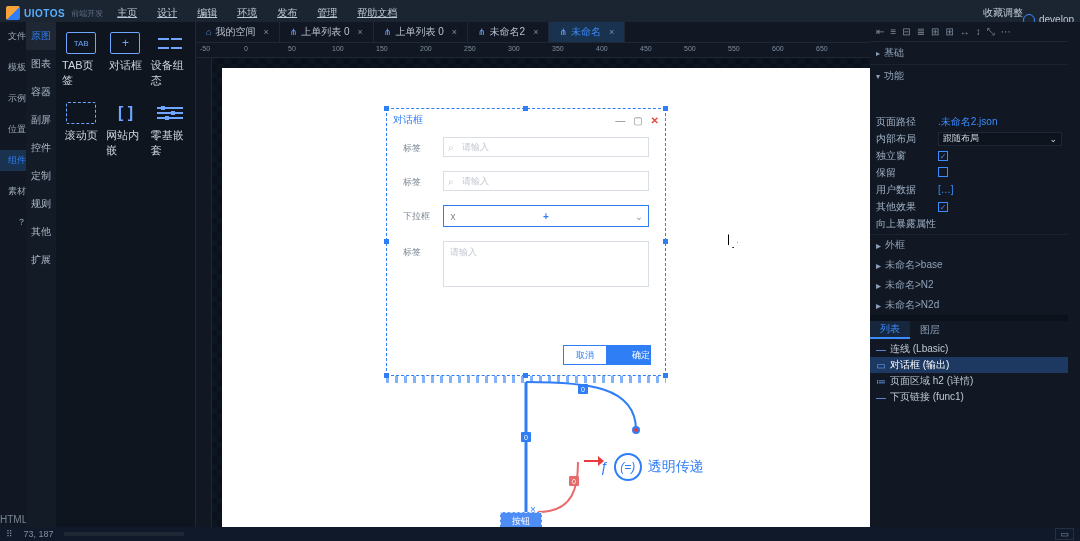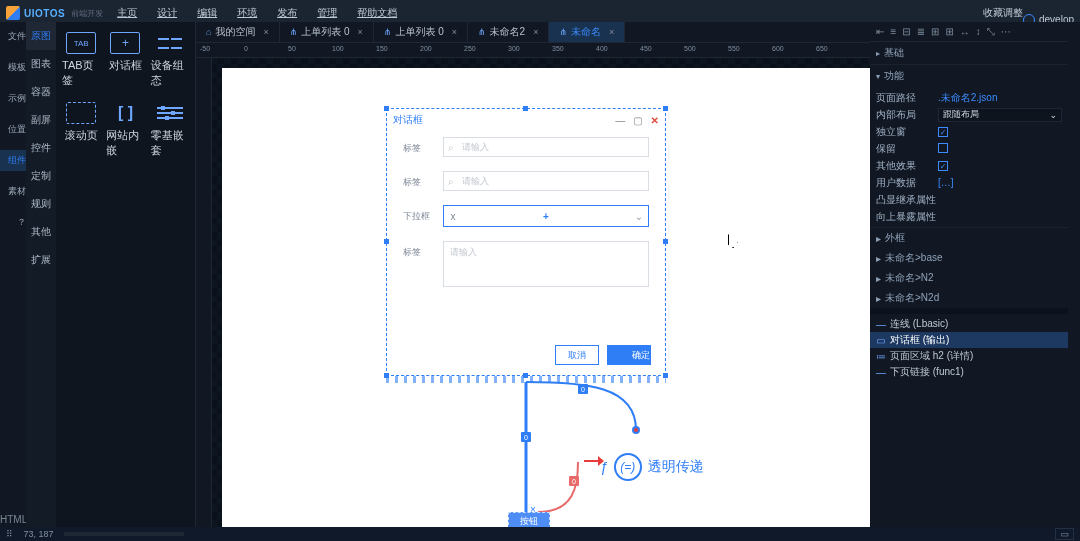--- a/index.html
+++ b/index.html
@@ -118,7 +118,7 @@
 .insp-sec{ border-bottom:1px solid #1a2330;}
 .insp-sec-h{ display:flex; align-items:center; gap:4px; padding:4px 6px; color:#8fa1b8; cursor:pointer;}
 .insp-sec-h .caret{ font-size:8px;}
-.insp-rows{ padding:2px 0;}
+.insp-rows{ padding:2px 0;margin-top:24px;}
 .irow{ display:flex; align-items:center; height:17px; padding:0 6px; }
 .irow .k{ flex:0 0 62px; color:#9fb0c4;}
 .irow .v{ flex:1; color:#cfd6e1;}

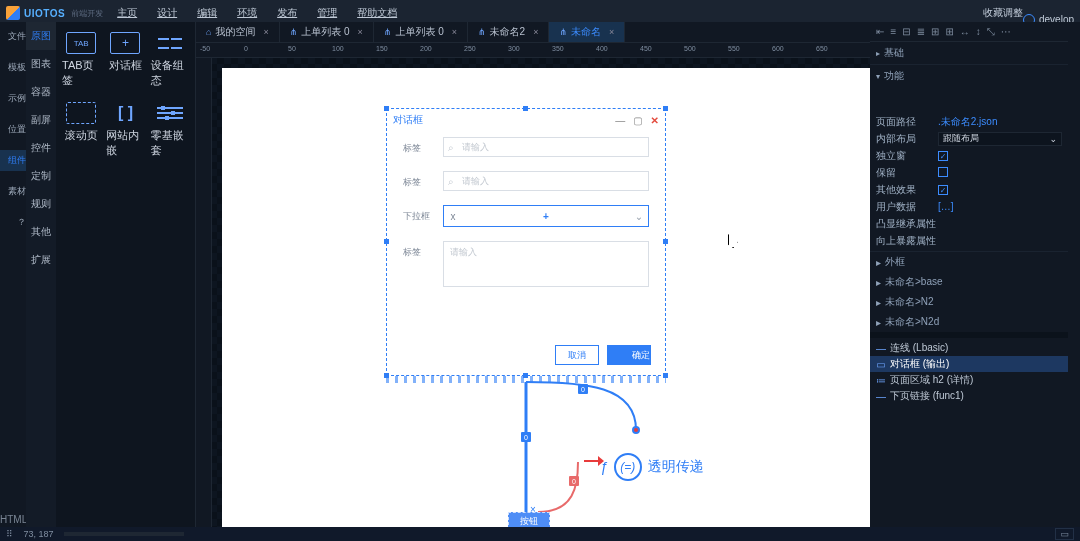--- a/index.html
+++ b/index.html
@@ -419,12 +419,12 @@
             <span class="v"><span class="chk"></span></span>
           </div>
         <div class="irow">
+            <span class="k">用户数据</span>
+            <span class="v link">[…]</span>
+          </div>
+        <div class="irow">
             <span class="k">其他效果</span>
             <span class="v"><span class="chk checked"></span></span>
-          </div>
-        <div class="irow">
-            <span class="k">用户数据</span>
-            <span class="v link">[…]</span>
           </div>
         <div class="irow">
             <span class="k">凸显继承属性</span>

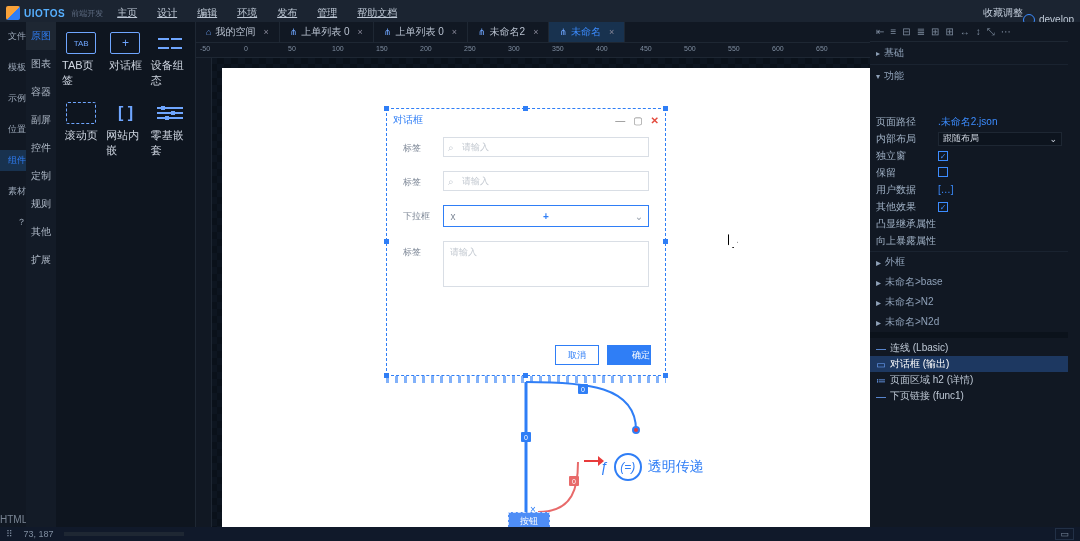--- a/index.html
+++ b/index.html
@@ -427,10 +427,6 @@
             <span class="v"><span class="chk checked"></span></span>
           </div>
         <div class="irow">
-            <span class="k">凸显继承属性</span>
-            <span class="v"></span>
-          </div>
-        <div class="irow">
             <span class="k">向上暴露属性</span>
             <span class="v"></span>
           </div>

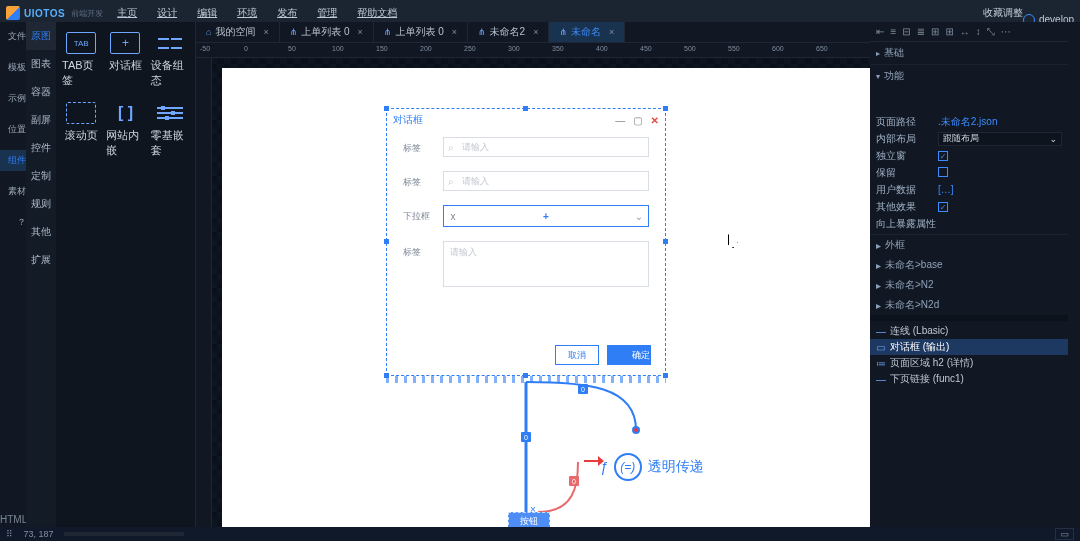--- a/index.html
+++ b/index.html
@@ -450,6 +450,10 @@
       </div>
 
     <div class="insp-divider"></div>
+    <div class="outline-tabs">
+      <div class="otab active">列表</div>
+      <div class="otab">图层</div>
+    </div>
     <div class="outline-list">
       <div class="orow">
           <span class="oicon">—</span>

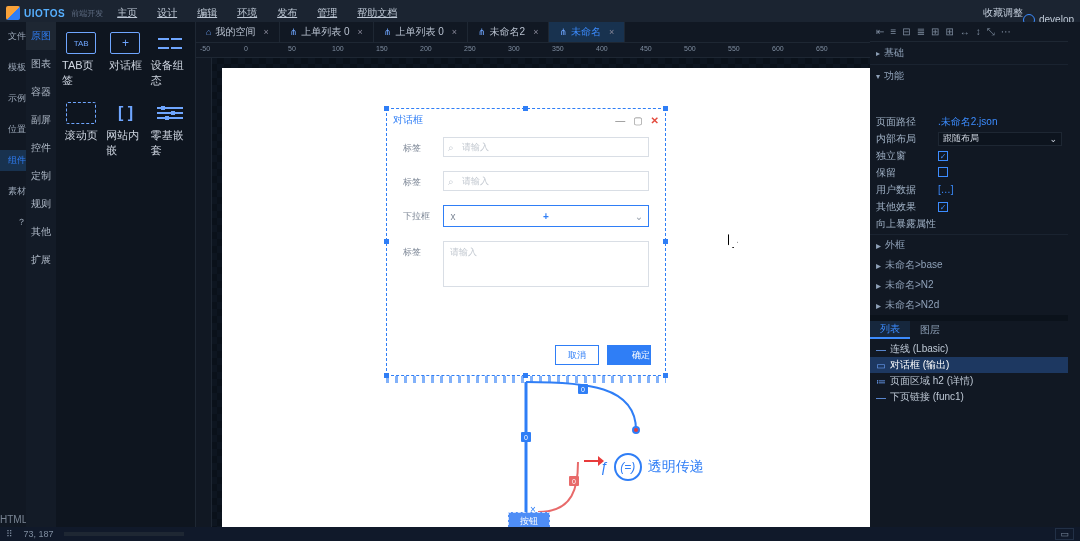--- a/index.html
+++ b/index.html
@@ -88,7 +88,7 @@
 .select-row .sel-plus{ flex:1; text-align:center; color:#2f7ef6; font-weight:700;}
 .select-row .sel-caret{ width:18px; text-align:center; color:#9aa3af;}
 .ctl textarea{ height:46px; resize:none;}
-.dlg-foot{ display:flex; justify-content:flex-end; gap:8px; padding:6px 14px 10px;}
+.dlg-foot{ display:flex; justify-content:flex-end; padding:6px 14px 10px;}
 .btn{ min-width:44px; height:20px; font-size:9px; display:inline-flex; align-items:center; justify-content:center; cursor:pointer;}
 .btn-default{ border:1px solid #2f7ef6; color:#2f7ef6; background:#fff;}
 .btn-primary{ border:1px solid #2f7ef6; background:#2f7ef6; color:#fff;padding-left:24px;}

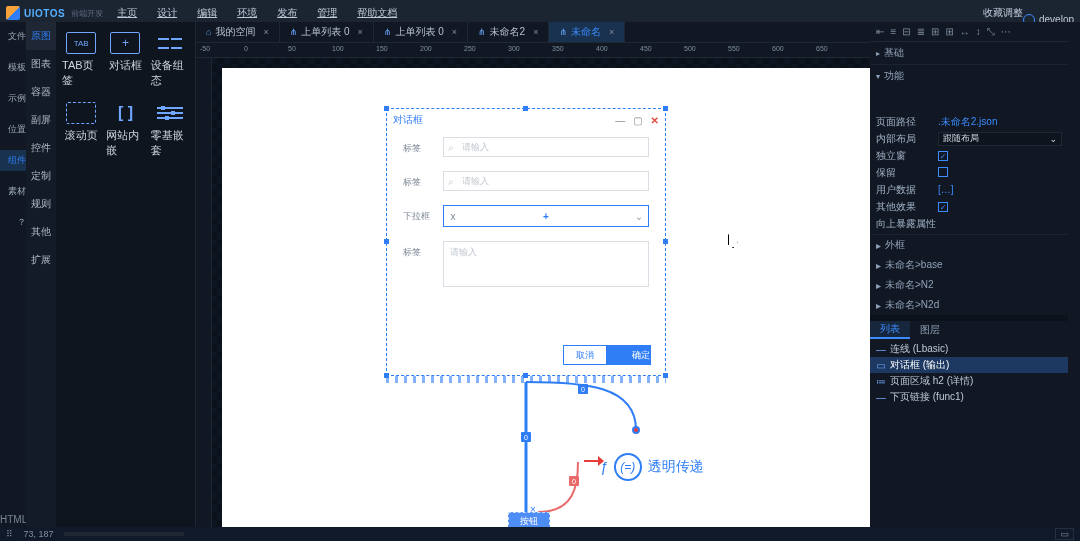--- a/index.html
+++ b/index.html
@@ -96,7 +96,7 @@
 
 .port-strip{ position:absolute; left:174px; top:318px; width:280px; height:7px; background-image:repeating-linear-gradient(90deg,#2f7ef6 0 3px, transparent 3px 9px); opacity:.6;}
 .diagram-svg{ position:absolute; left:174px; top:318px; width:500px; height:200px; overflow:visible;}
-.node-btn{ position:absolute; left:296px; top:454px; width:42px; height:18px; background:#4e8df6; color:#fff; font-size:9px; display:flex; align-items:center; justify-content:center; border:1px dashed #cfe0ff;}
+.node-btn{ position:absolute; left:288px; top:454px; width:42px; height:18px; background:#4e8df6; color:#fff; font-size:9px; display:flex; align-items:center; justify-content:center; border:1px dashed #cfe0ff;}
 .fx-badge{ position:absolute; left:388px; top:395px; display:flex; align-items:center; gap:6px;}
 .fx-badge .circle{ width:28px;height:28px;border:2px solid #2f7ef6;border-radius:50%;display:flex;align-items:center;justify-content:center;color:#2f7ef6;font-size:12px;font-style:italic;}
 .fx-badge .txt{ color:#2f7ef6; font-size:14px;}

